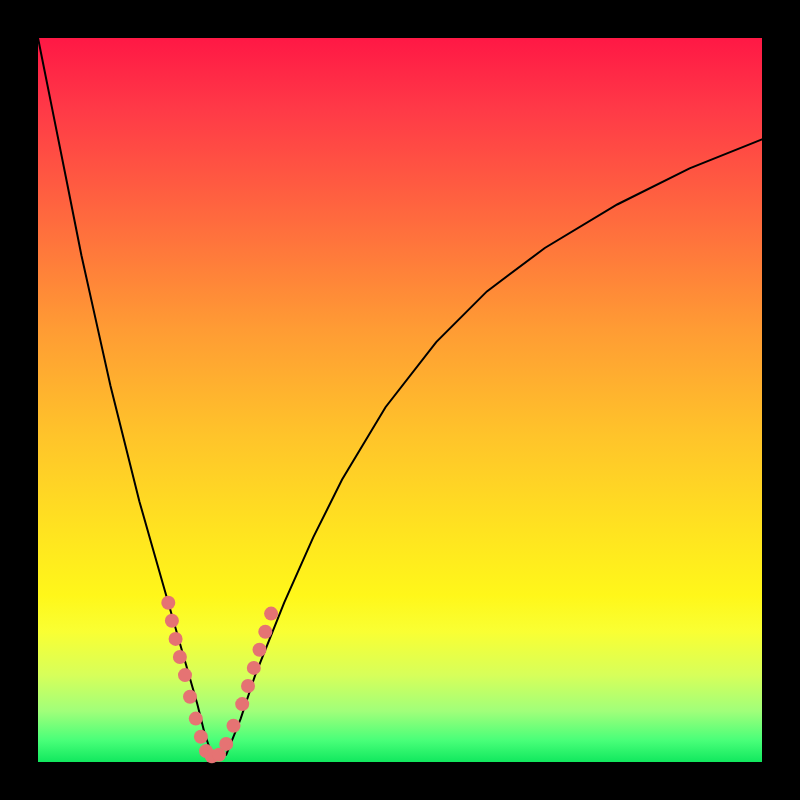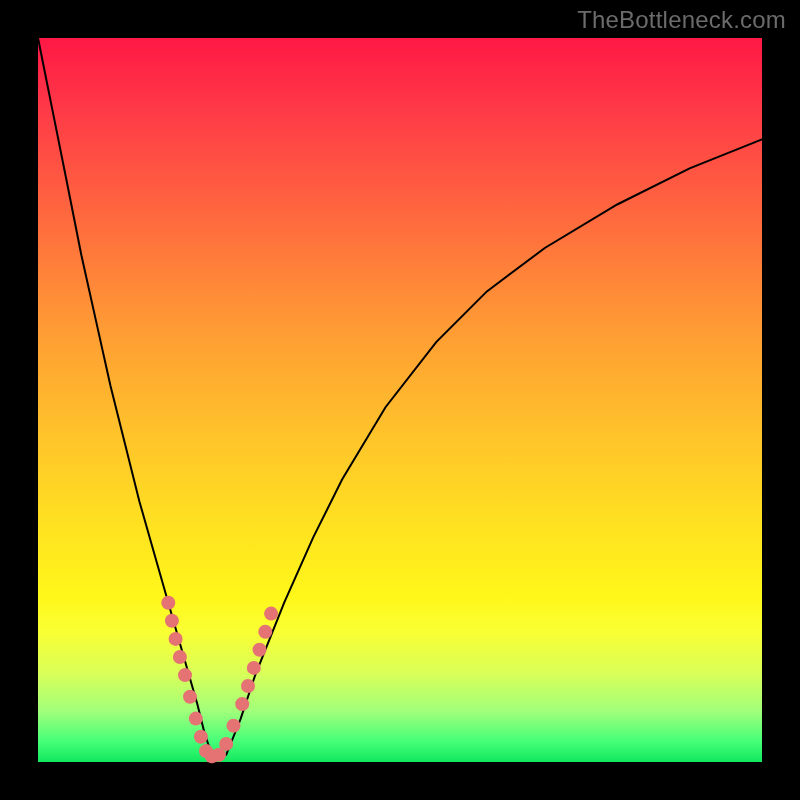--- a/index.html
+++ b/index.html
@@ -100,7 +100,6 @@
         </g>
     </svg>
   </div>
-  <div class="watermark">TheBottleneck.com</div>
 </div>
 
 </body></html>

